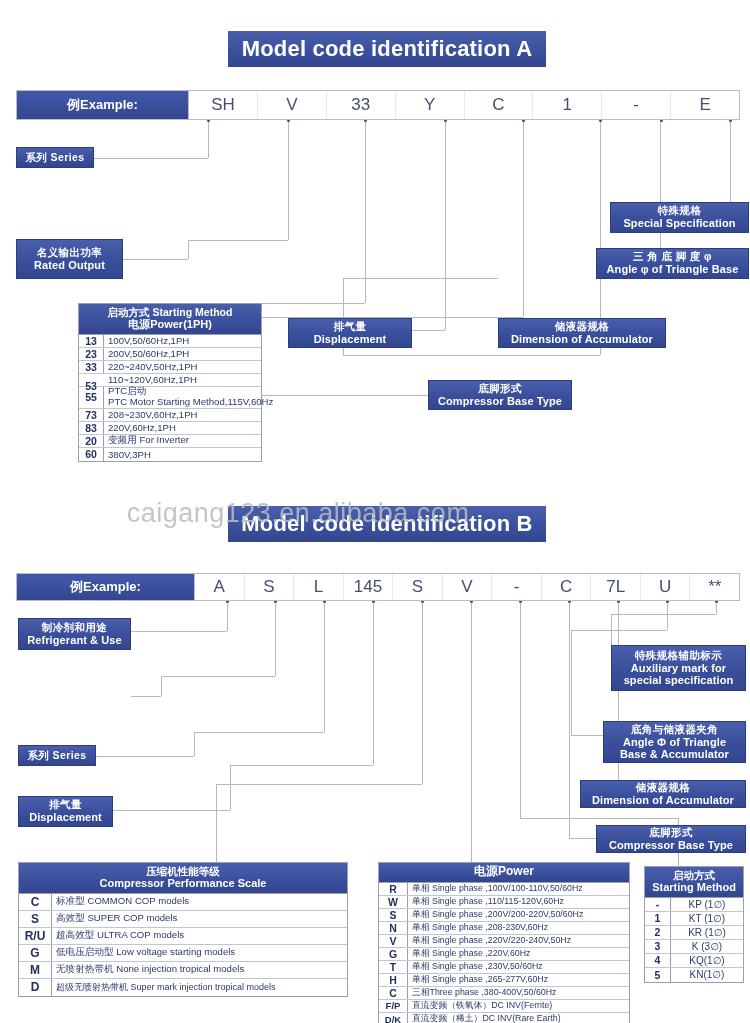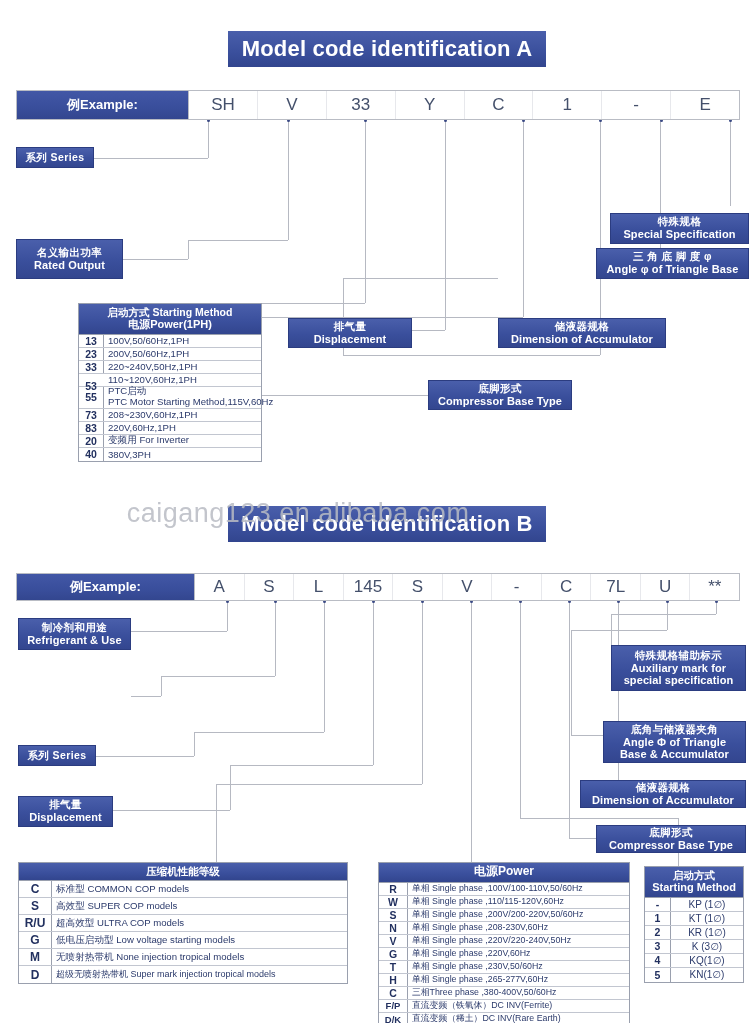--- a/index.html
+++ b/index.html
@@ -218,7 +218,7 @@
   </div>
 
   <div class="ln v" style="left:730px; top:120px; height:86px;"></div>
-  <div class="bbox" style="left:610px; top:213px; width:139px; height:31px;">
+  <div class="bbox" style="left:610px; top:202px; width:139px; height:31px;">
     <span class="cn">特殊规格</span>
     <span class="en">Special Specification</span>
   </div>

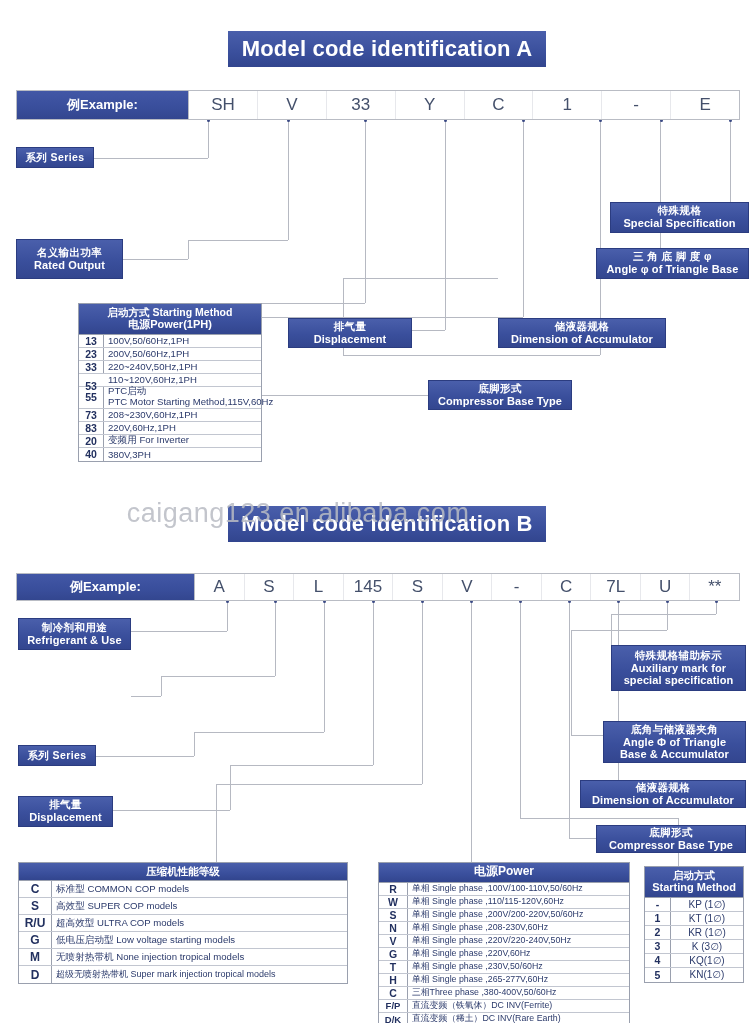--- a/index.html
+++ b/index.html
@@ -181,7 +181,7 @@
       <div class="dt-v">变频用 For Inverter</div>
     </div>
     <div class="dt-row" style="height:13px;">
-      <div class="dt-k" style="width:25px;">40</div>
+      <div class="dt-k" style="width:25px;">60</div>
       <div class="dt-v">380V,3PH</div>
     </div>
   </div>

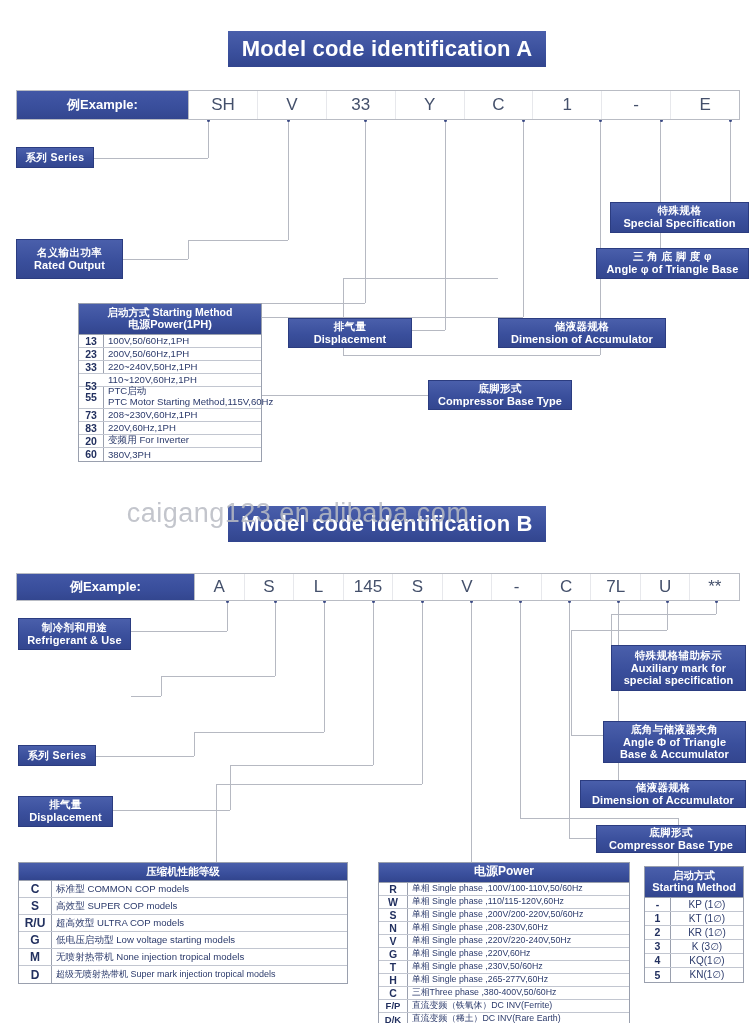--- a/index.html
+++ b/index.html
@@ -289,6 +289,7 @@
   <div class="dtable" style="left:18px; top:862px; width:330px;">
     <div class="dt-head">
       <div class="cn">压缩机性能等级</div>
+      <div class="en">Compressor Performance Scale</div>
     </div>
     <div class="dt-row" style="height:17px;">
       <div class="dt-k" style="width:33px;font-size:12px;">C</div>

